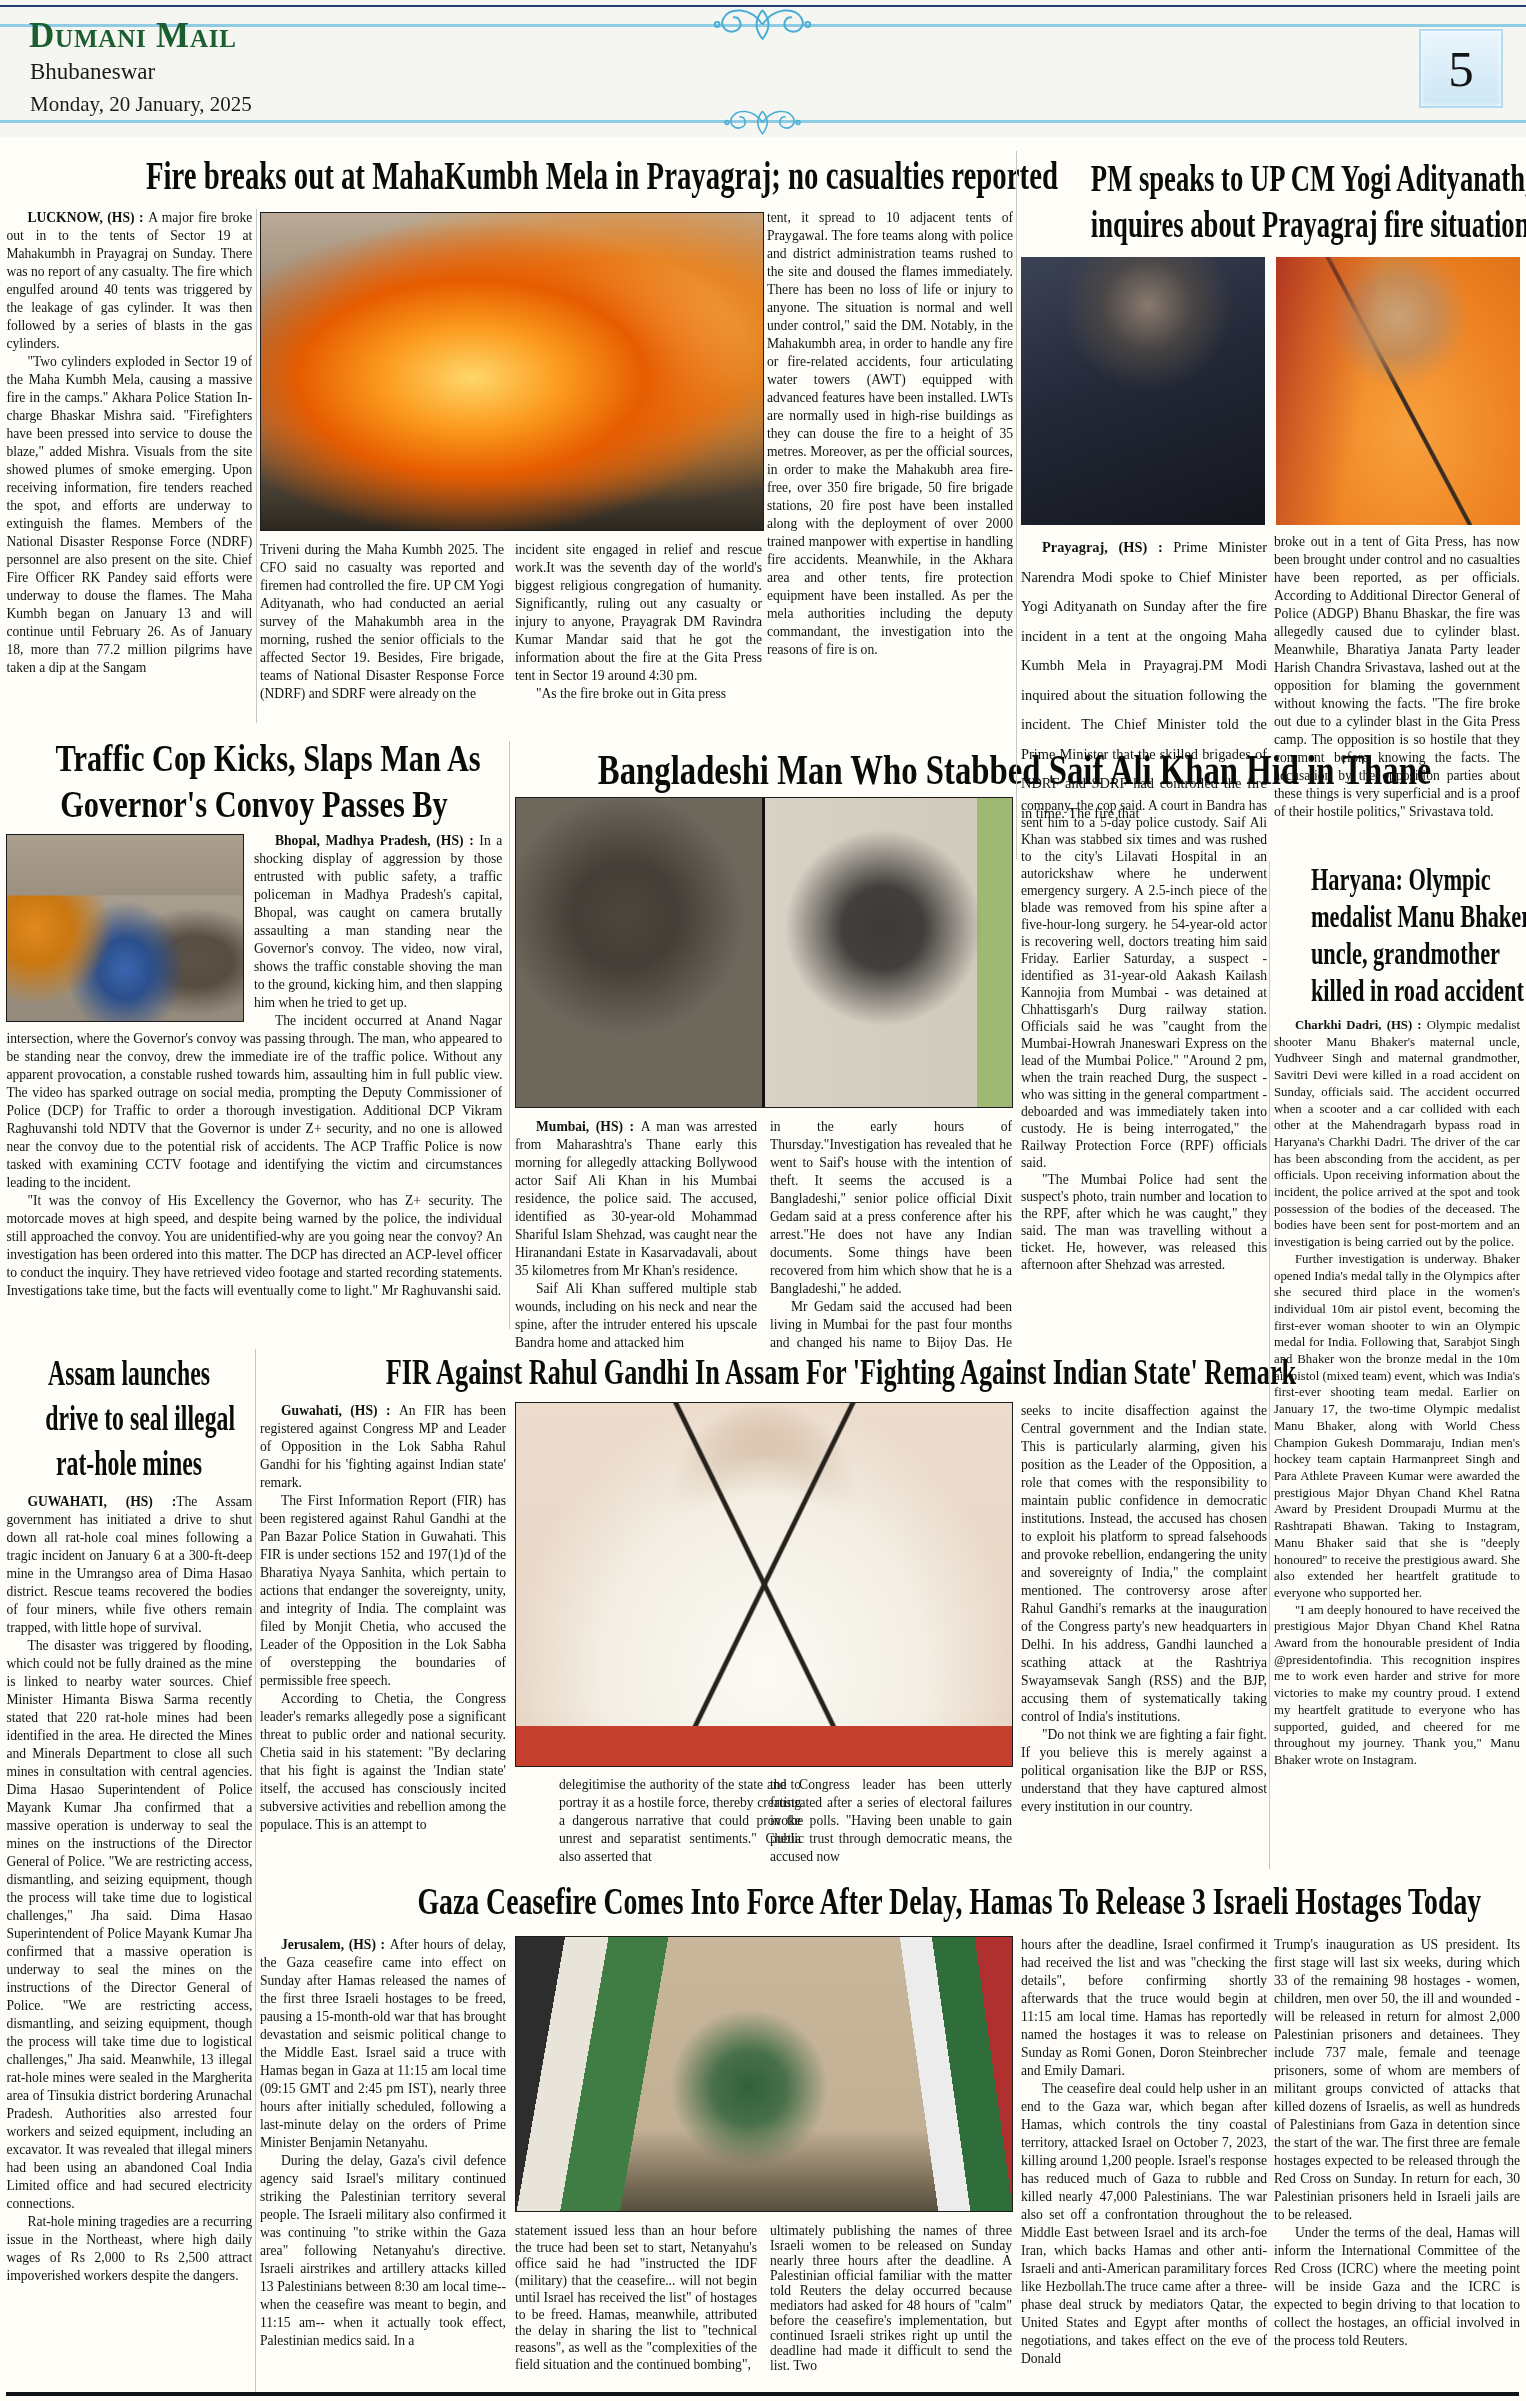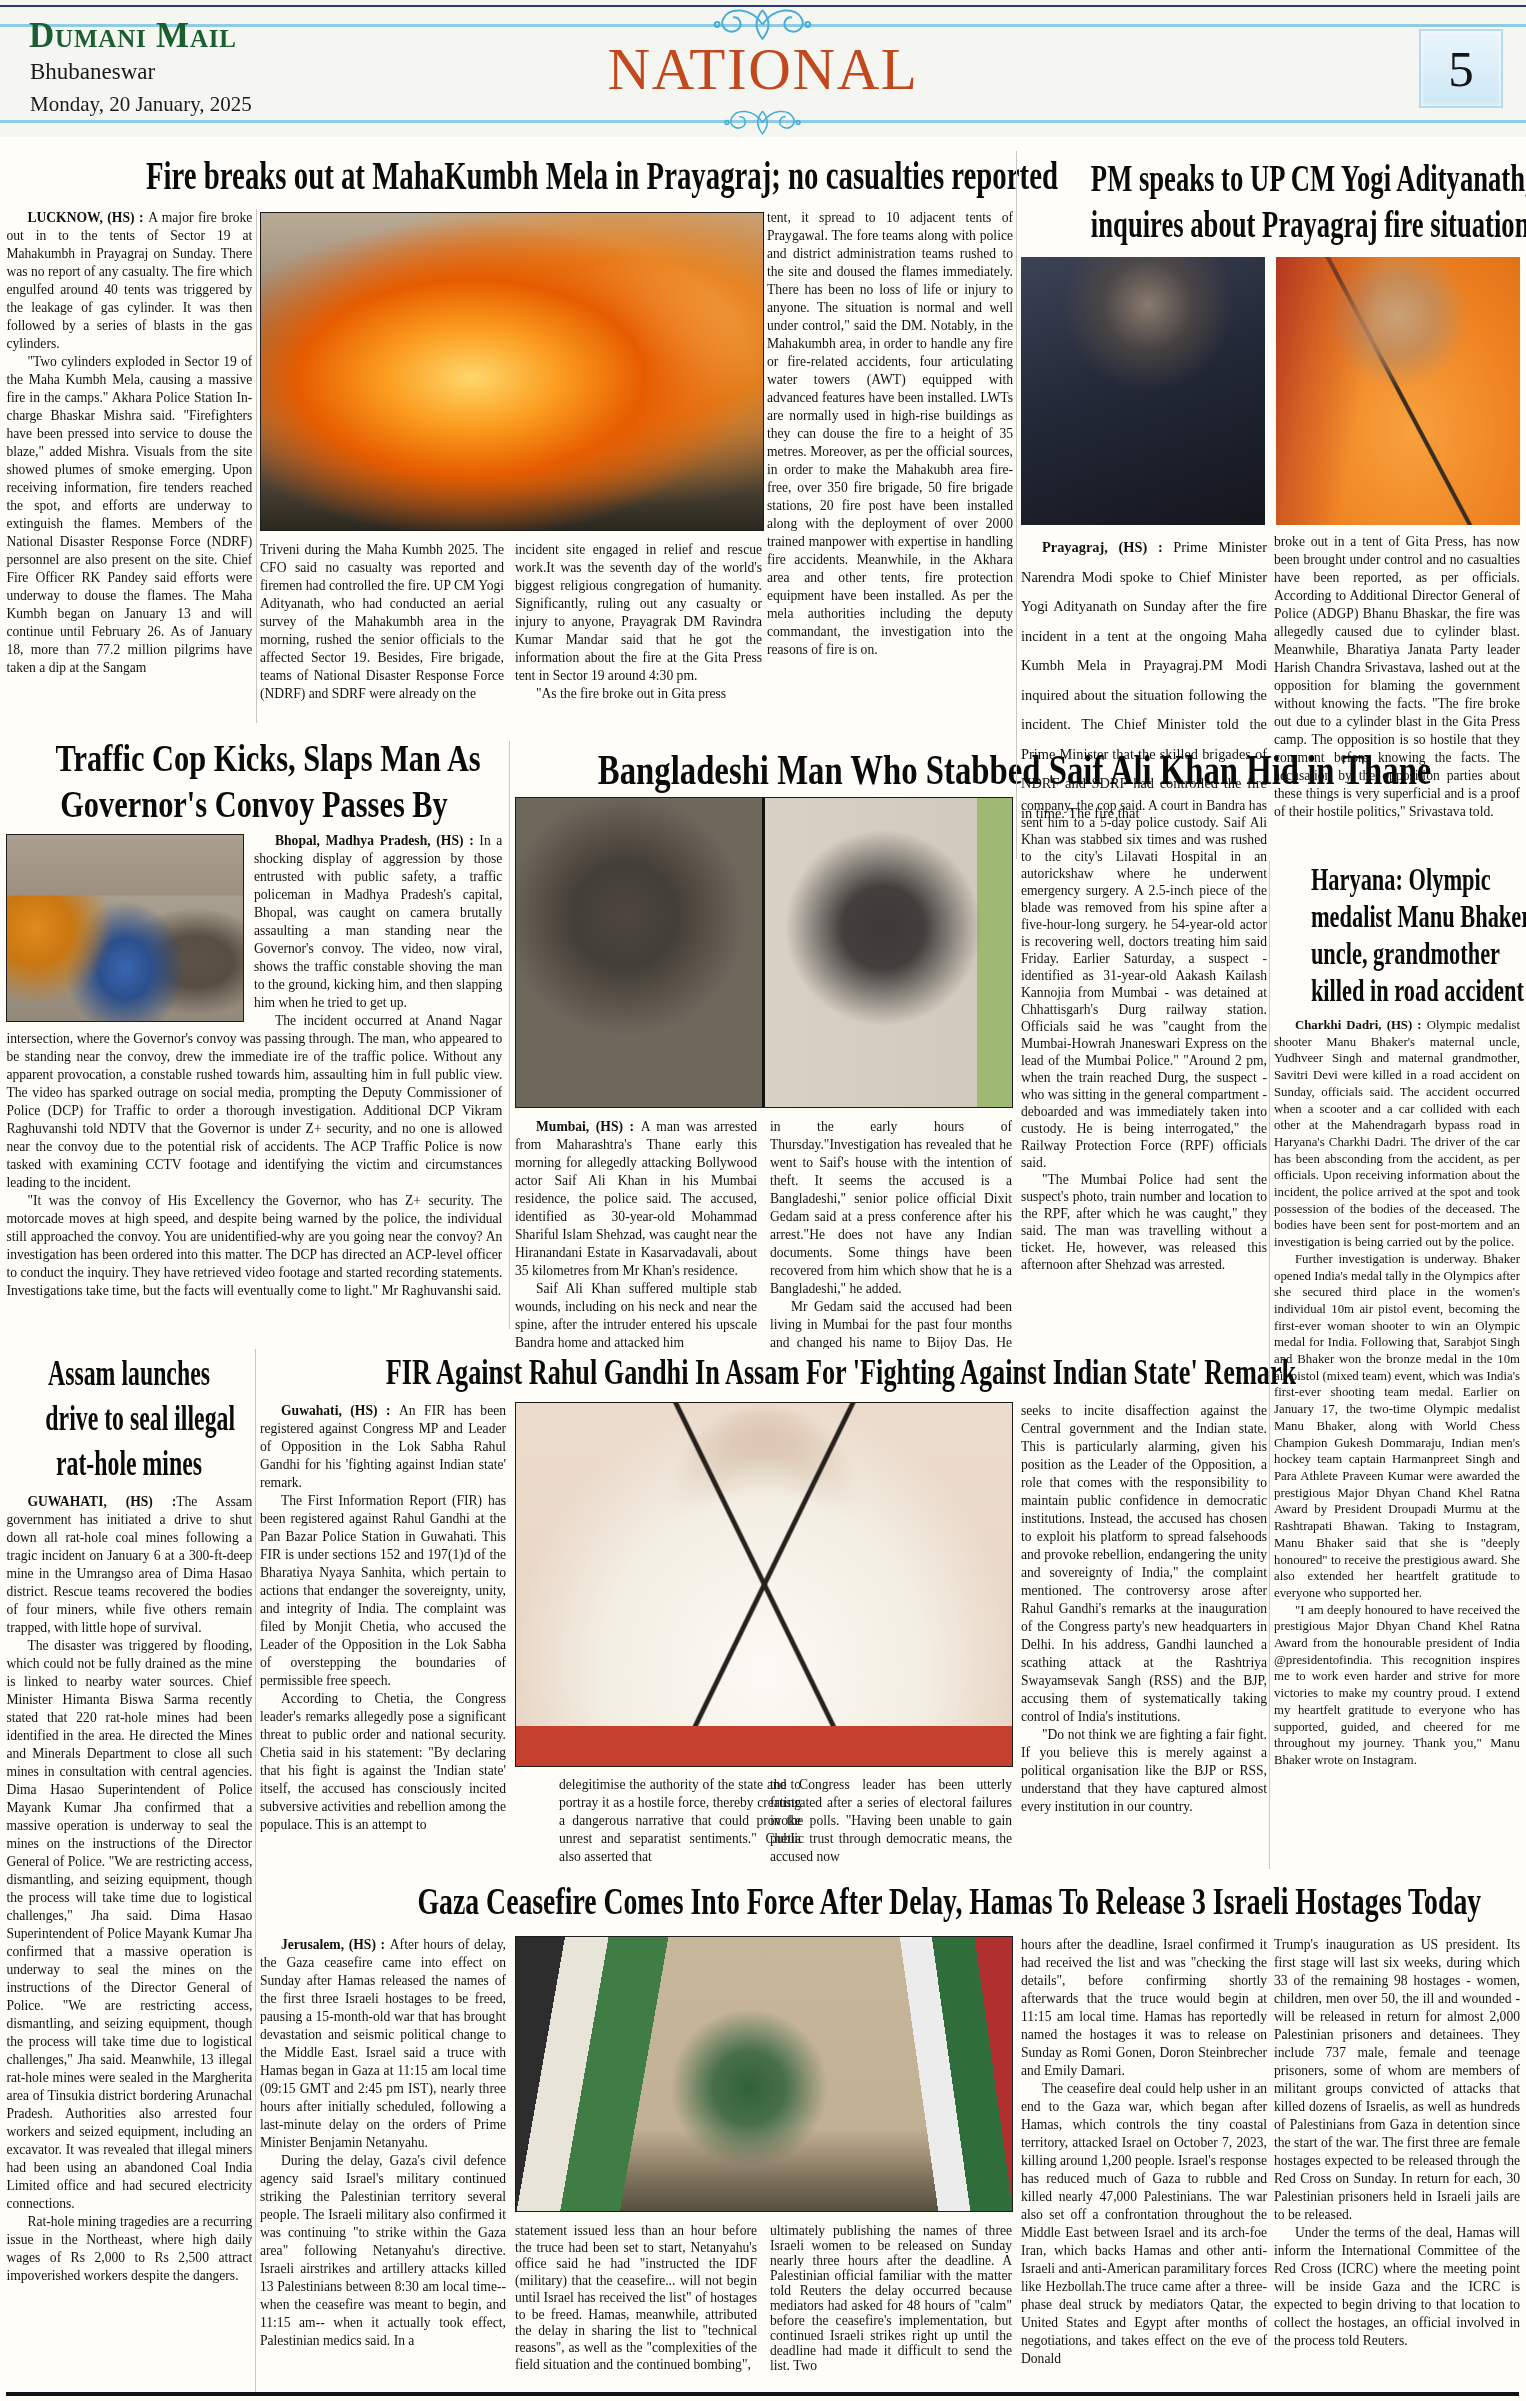--- a/index.html
+++ b/index.html
@@ -90,7 +90,6 @@
     <div class="abs paper-name" style="left:29px;top:16px;">Dumani Mail</div>
     <div class="abs mast-city" style="left:30px;top:59px;">Bhubaneswar</div>
     <div class="abs mast-date" style="left:30px;top:92px;">Monday, 20 January, 2025</div>
-    <div class="abs section-title" style="left:0;top:35px;width:1526px;">NATIONAL</div>
     <div class="abs page-box" style="left:1419px;top:29px;width:80px;height:75px;">
       <span>5</span>
     </div>

